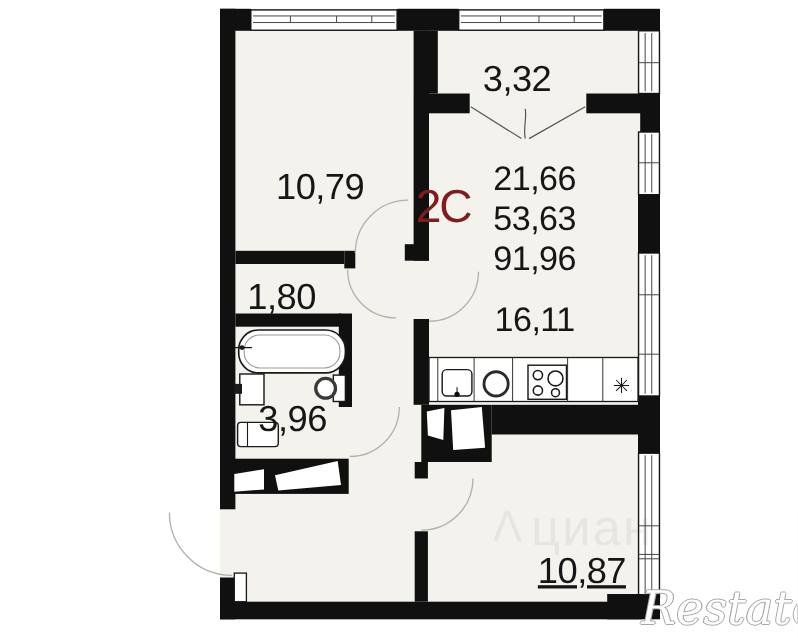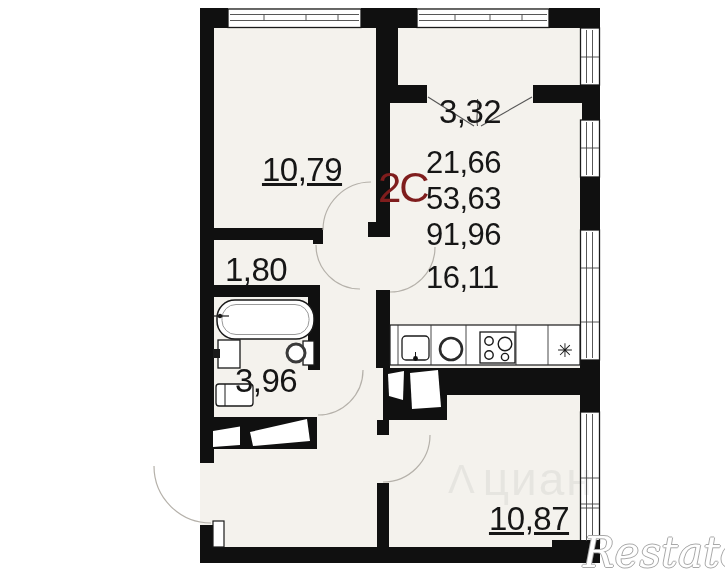--- a/index.html
+++ b/index.html
@@ -12,7 +12,7 @@
     position:absolute; width:110px; text-align:center;
     font-size:33px; color:#161616; letter-spacing:-0.5px; white-space:nowrap;
   }
-  .lbl-balcony    { left:415px; top:53px;margin-top:40px;  }
+  .lbl-balcony    { left:415px; top:53px;  }
   .lbl-bedroom    { left:247px; top:151px;text-decoration:underline; }
   .lbl-hall       { left:201px; top:239px;margin-top:12px; }
   .lbl-bathroom   { left:211px; top:362px; }

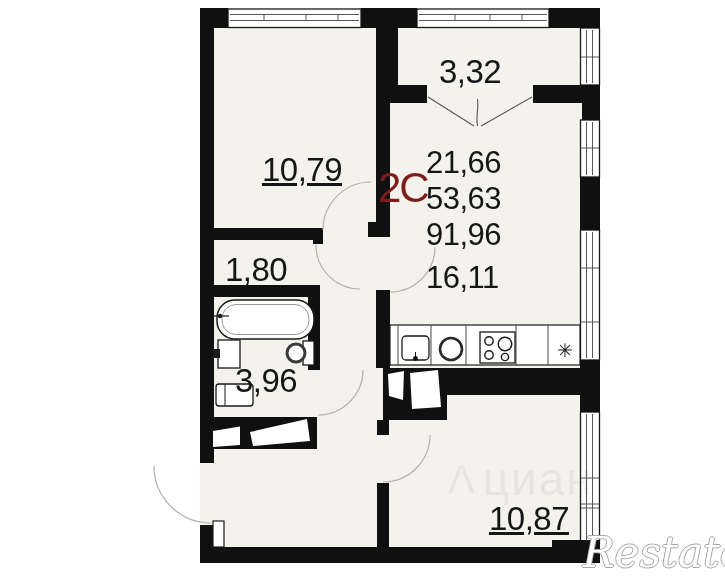--- a/index.html
+++ b/index.html
@@ -13,7 +13,7 @@
     font-size:33px; color:#161616; letter-spacing:-0.5px; white-space:nowrap;
   }
   .lbl-balcony    { left:415px; top:53px;  }
-  .lbl-bedroom    { left:247px; top:151px;text-decoration:underline; }
+  .lbl-bedroom    { left:236px; top:151px; }
   .lbl-hall       { left:201px; top:239px;margin-top:12px; }
   .lbl-bathroom   { left:211px; top:362px; }
   .lbl-room-left  { left:233px; top:491px; }

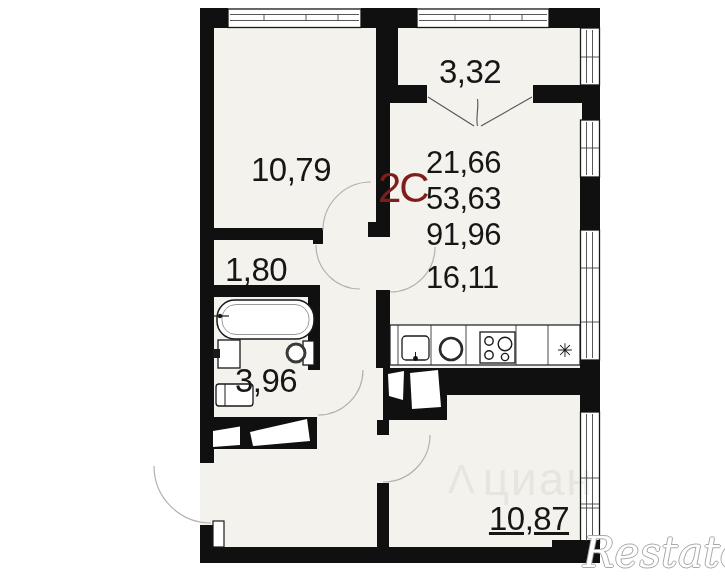--- a/index.html
+++ b/index.html
@@ -24,7 +24,7 @@
   }
   .area-stack {
     position:absolute; left:426px; top:146px; width:120px;
-    text-align:left; font-size:31px; color:#161616; letter-spacing:-0.5px;
+    text-align:center; font-size:31px; color:#161616; letter-spacing:-0.5px;
   }
   .area-stack .row { height:36px; line-height:33px; }
   .area-stack .row.last { margin-top:7px; }

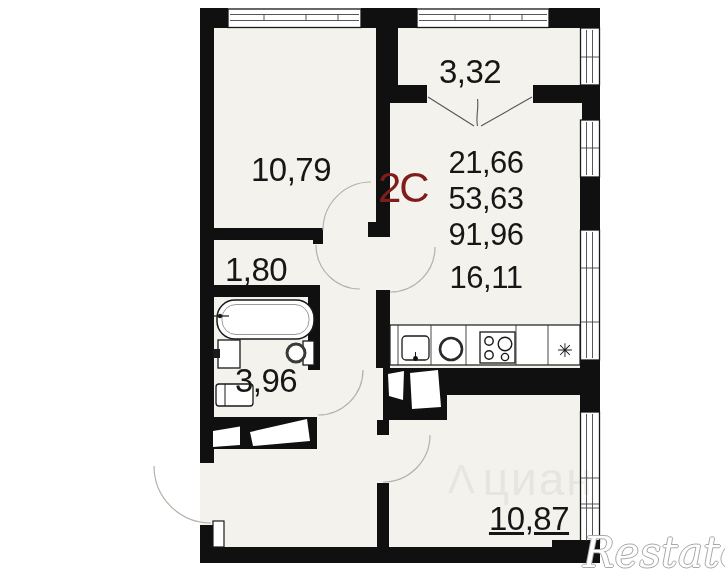--- a/index.html
+++ b/index.html
@@ -27,7 +27,7 @@
     text-align:center; font-size:31px; color:#161616; letter-spacing:-0.5px;
   }
   .area-stack .row { height:36px; line-height:33px; }
-  .area-stack .row.last { margin-top:7px; }
+  .area-stack .row.last { margin-top:20px; }
   .wm-center {
     position:absolute; left:448px; top:452px; opacity:0.08;
     font-size:46px; font-weight:normal; color:#55565a; letter-spacing:2px;

